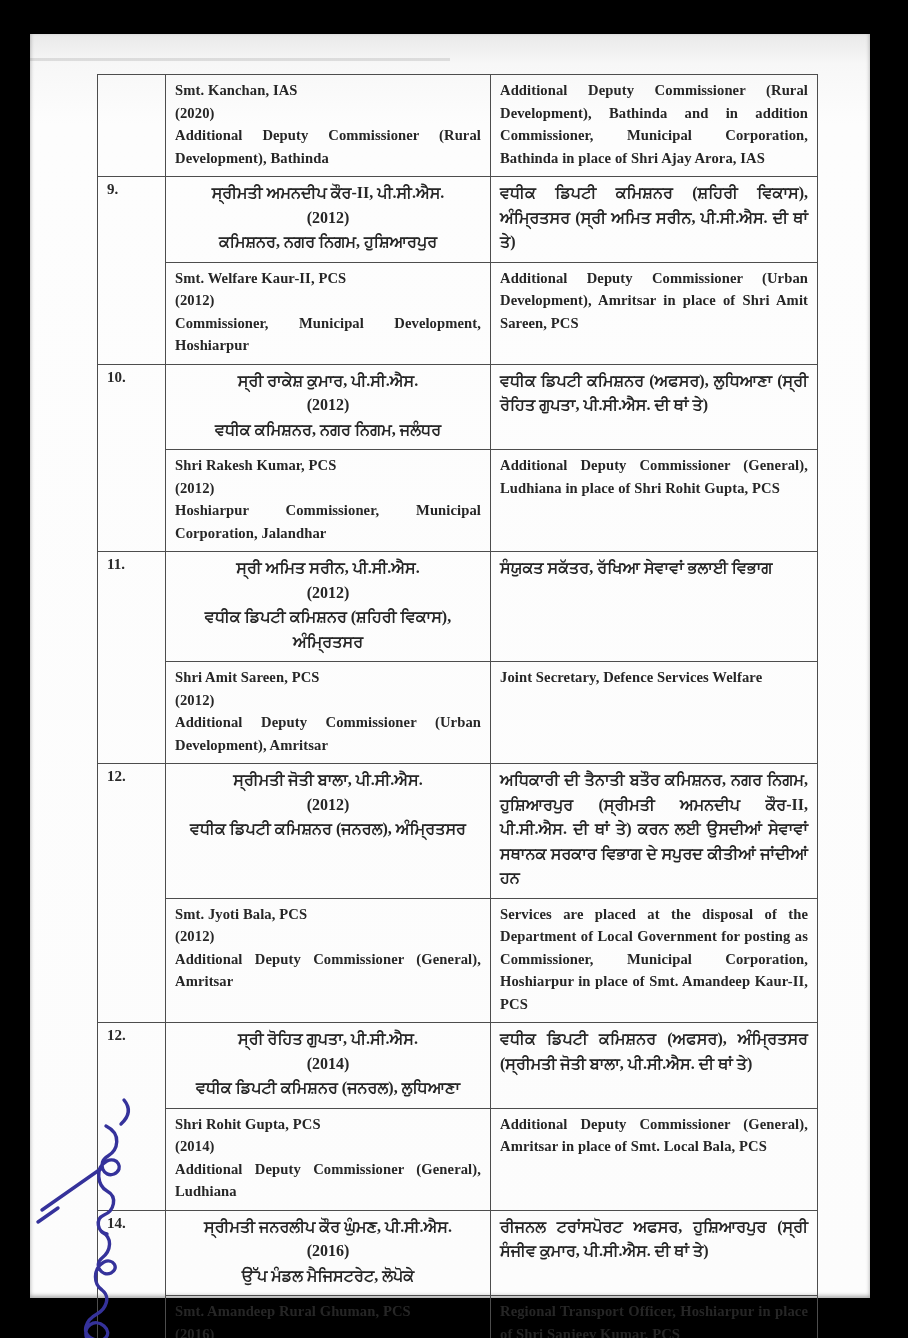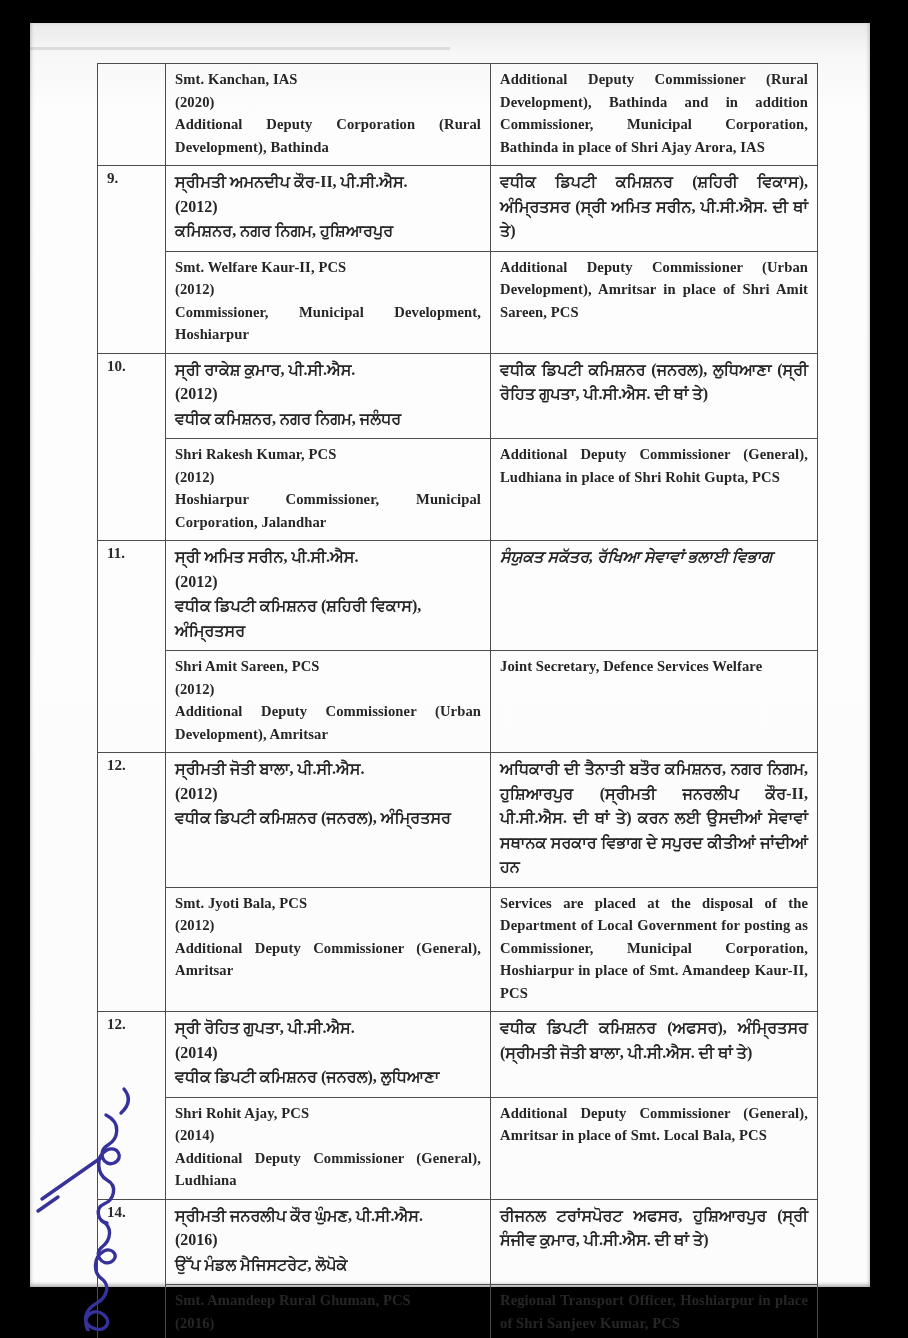--- a/index.html
+++ b/index.html
@@ -5,7 +5,7 @@
   html,body{margin:0;padding:0;background:#181818;}
   .frame{position:relative;width:908px;height:1338px;background:#000;overflow:hidden;
          font-family:"Liberation Serif", serif;}
-  .page{position:absolute;left:30px;top:23px;width:840px;height:1264px;
+  .page{position:absolute;left:30px;top:34px;width:840px;height:1264px;
         background:linear-gradient(180deg,#e9e9e9 0px,#f7f7f7 30px,#fdfdfd 90px,#fcfcfc 100%);
         box-shadow:inset 0 -2px 4px rgba(0,0,0,.35);}
   .scan-streak{position:absolute;left:0;top:24px;width:420px;height:3px;background:rgba(0,0,0,.10);}

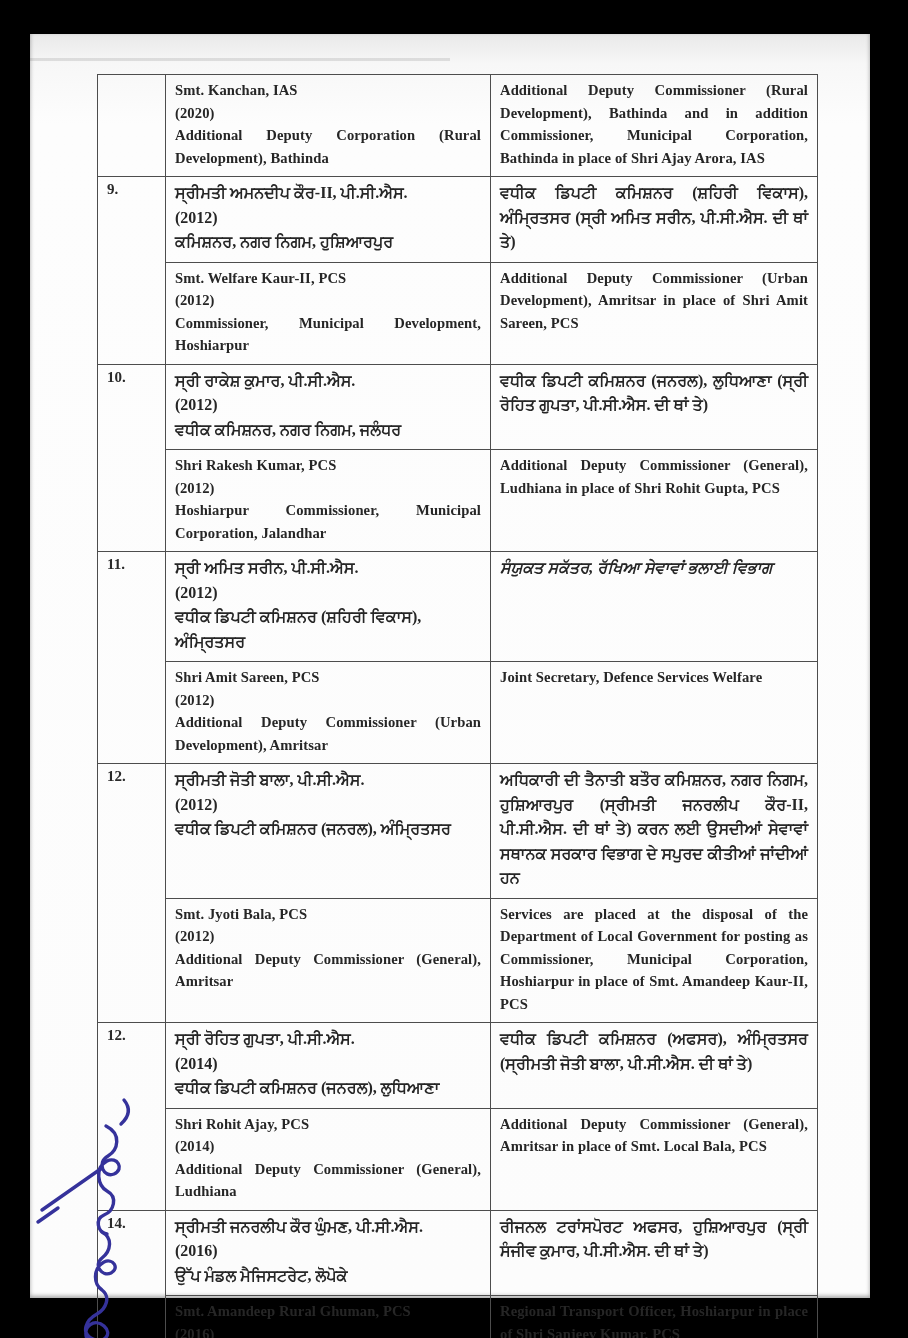--- a/index.html
+++ b/index.html
@@ -38,7 +38,7 @@
         <td>
           <div class="en">Smt. Kanchan, IAS</div>
           <div class="en">(2020)</div>
-          <div class="en just">Additional Deputy Corporation (Rural Development), Bathinda</div>
+          <div class="en just">Additional Deputy Commissioner (Rural Development), Bathinda</div>
         </td>
         <td>
           <div class="en just">Additional Deputy Commissioner (Rural Development), Bathinda and in addition Commissioner, Municipal Corporation, Bathinda in place of Shri Ajay Arora, IAS</div>

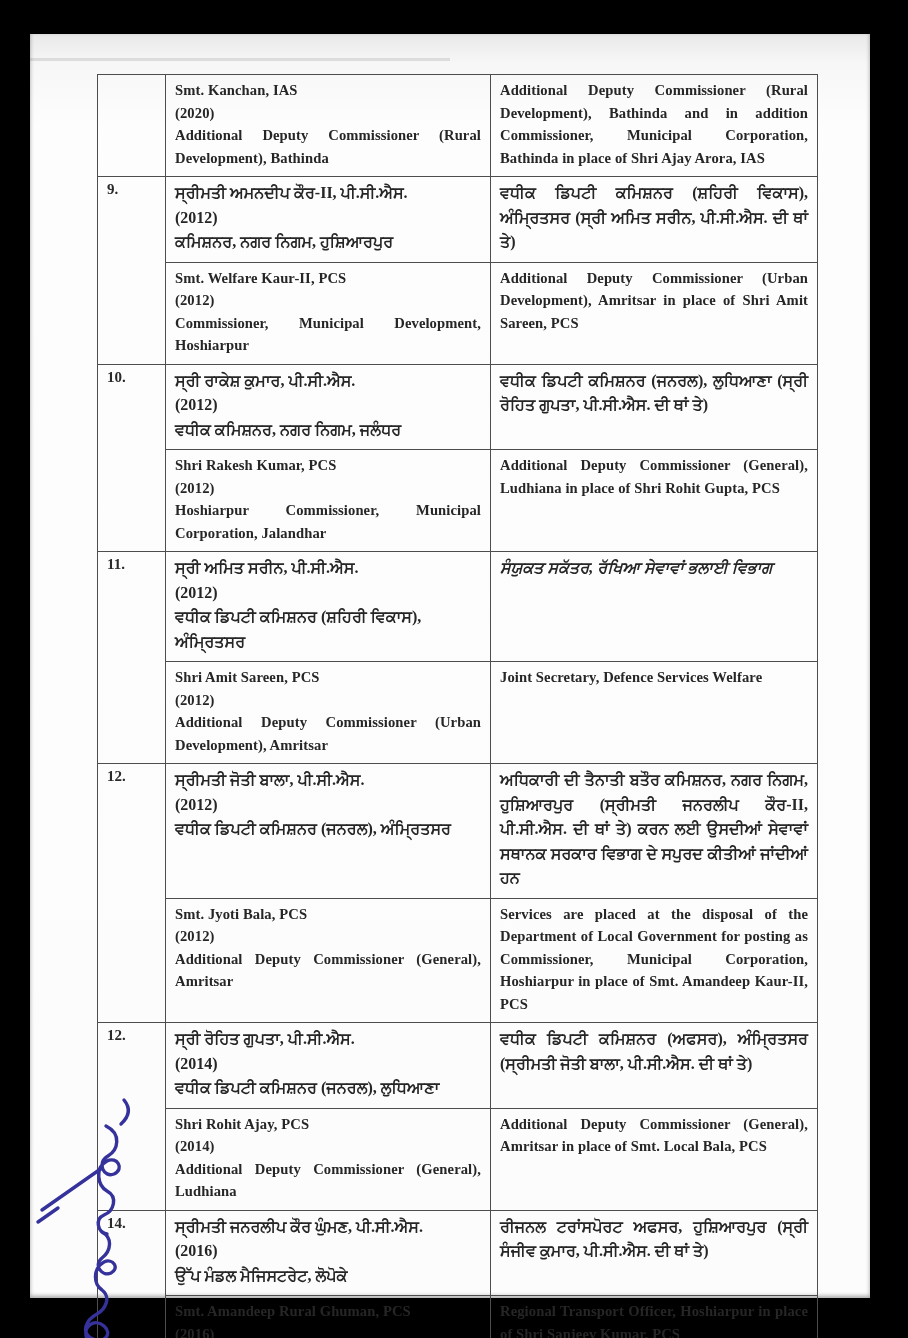--- a/index.html
+++ b/index.html
@@ -13,7 +13,7 @@
   table.doc td{border:1.6px solid #4d4d4d;vertical-align:top;padding:4px 9px 7px 9px;}
   td.serial{padding-left:13px;padding-top:7px;font-size:15px;font-weight:600;color:#2a2a2a;}
   .en{font-size:14.6px;line-height:22.5px;font-weight:600;color:#262626;letter-spacing:.1px;}
-  .pa{font-size:16px;line-height:24.5px;font-weight:600;color:#262626;}
+  .pa{font-size:16px;line-height:24.5px;font-weight:600;color:#262626;text-align:center;}
   .just{text-align:justify;}
   .cellpad{min-height:58px;font-style:italic;}
   .sig{position:absolute;left:2px;top:1048px;width:130px;height:260px;pointer-events:none;}

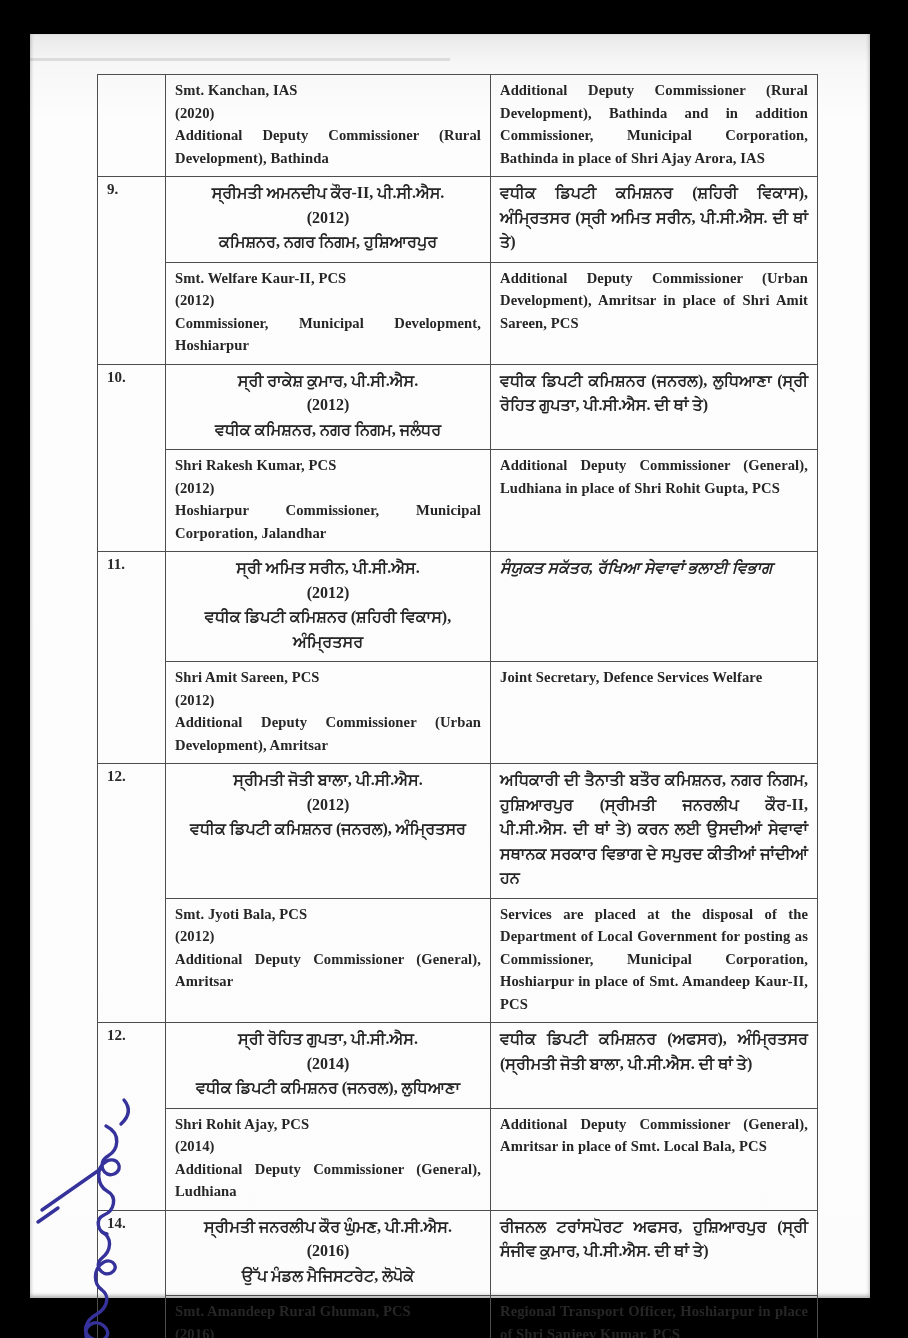--- a/index.html
+++ b/index.html
@@ -75,7 +75,7 @@
           <div class="pa">ਵਧੀਕ ਕਮਿਸ਼ਨਰ, ਨਗਰ ਨਿਗਮ, ਜਲੰਧਰ</div>
         </td>
         <td>
-          <div class="pa just">ਵਧੀਕ ਡਿਪਟੀ ਕਮਿਸ਼ਨਰ (ਜਨਰਲ), ਲੁਧਿਆਣਾ (ਸ੍ਰੀ ਰੋਹਿਤ ਗੁਪਤਾ, ਪੀ.ਸੀ.ਐਸ. ਦੀ ਥਾਂ ਤੇ)</div>
+          <div class="pa just">ਵਧੀਕ ਡਿਪਟੀ ਕਮਿਸ਼ਨਰ (ਅਫਸਰ), ਲੁਧਿਆਣਾ (ਸ੍ਰੀ ਰੋਹਿਤ ਗੁਪਤਾ, ਪੀ.ਸੀ.ਐਸ. ਦੀ ਥਾਂ ਤੇ)</div>
         </td>
       </tr>
       <tr>

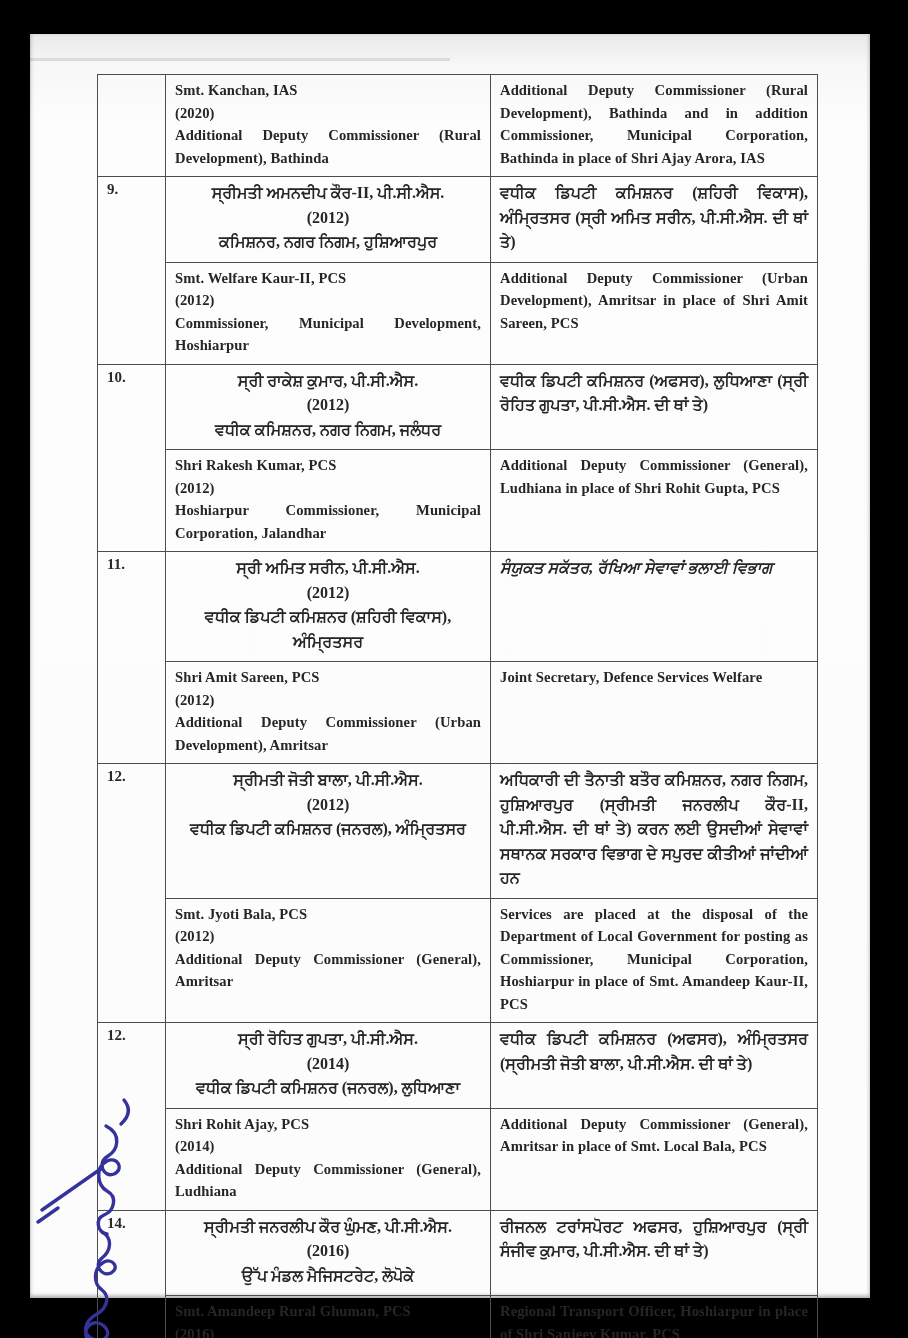--- a/index.html
+++ b/index.html
@@ -15,7 +15,7 @@
   .en{font-size:14.6px;line-height:22.5px;font-weight:600;color:#262626;letter-spacing:.1px;}
   .pa{font-size:16px;line-height:24.5px;font-weight:600;color:#262626;text-align:center;}
   .just{text-align:justify;}
-  .cellpad{min-height:58px;font-style:italic;}
+  .cellpad{min-height:58px;}
   .sig{position:absolute;left:2px;top:1048px;width:130px;height:260px;pointer-events:none;}
 </style>
 </head>

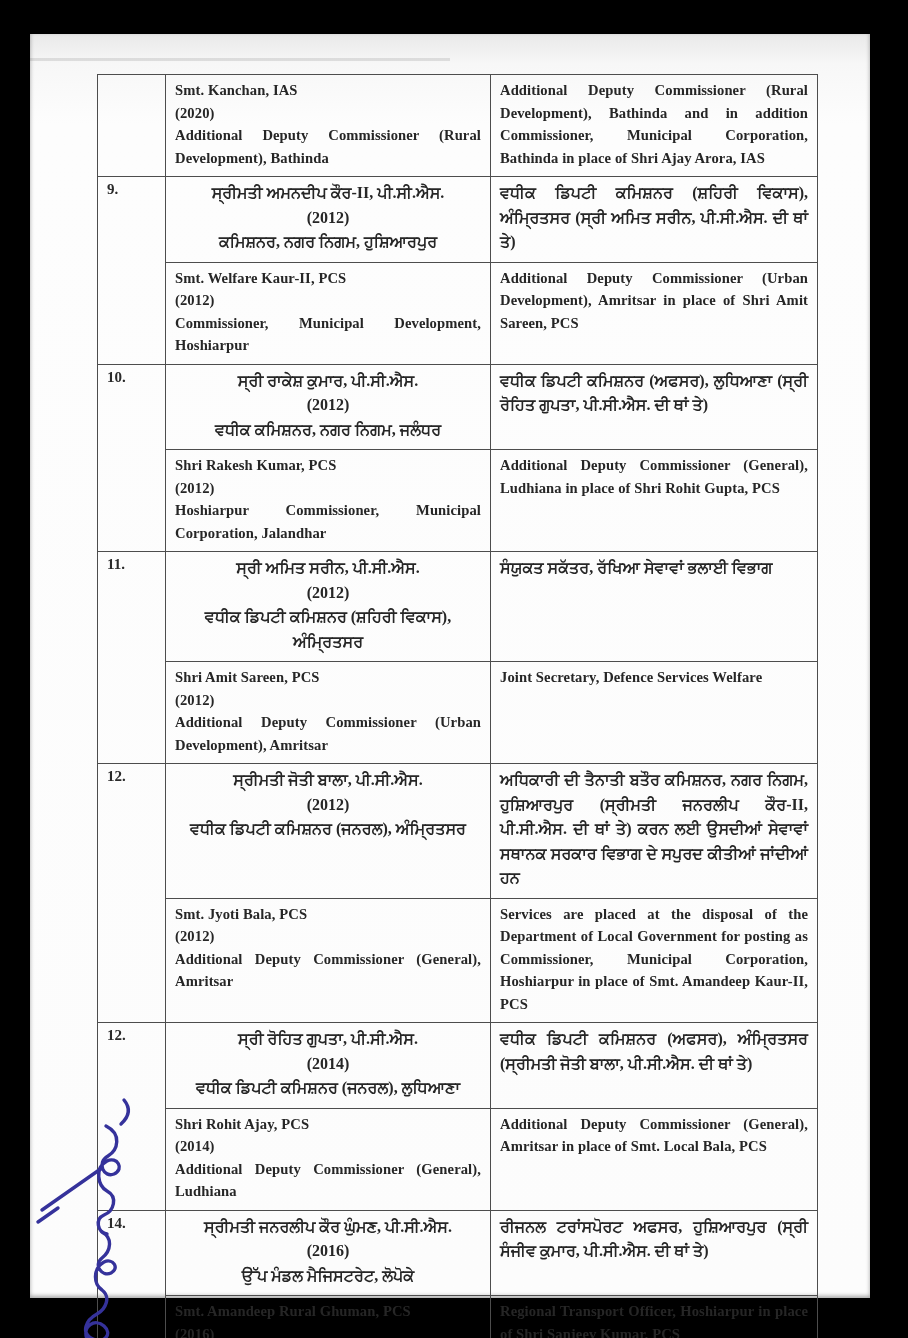--- a/index.html
+++ b/index.html
@@ -119,7 +119,7 @@
           <div class="pa">ਵਧੀਕ ਡਿਪਟੀ ਕਮਿਸ਼ਨਰ (ਜਨਰਲ), ਅੰਮ੍ਰਿਤਸਰ</div>
         </td>
         <td>
-          <div class="pa just">ਅਧਿਕਾਰੀ ਦੀ ਤੈਨਾਤੀ ਬਤੌਰ ਕਮਿਸ਼ਨਰ, ਨਗਰ ਨਿਗਮ, ਹੁਸ਼ਿਆਰਪੁਰ (ਸ੍ਰੀਮਤੀ ਜਨਰਲੀਪ ਕੌਰ-II, ਪੀ.ਸੀ.ਐਸ. ਦੀ ਥਾਂ ਤੇ) ਕਰਨ ਲਈ ਉਸਦੀਆਂ ਸੇਵਾਵਾਂ ਸਥਾਨਕ ਸਰਕਾਰ ਵਿਭਾਗ ਦੇ ਸਪੁਰਦ ਕੀਤੀਆਂ ਜਾਂਦੀਆਂ ਹਨ</div>
+          <div class="pa just">ਅਧਿਕਾਰੀ ਦੀ ਤੈਨਾਤੀ ਬਤੌਰ ਕਮਿਸ਼ਨਰ, ਨਗਰ ਨਿਗਮ, ਹੁਸ਼ਿਆਰਪੁਰ (ਸ੍ਰੀਮਤੀ ਅਮਨਦੀਪ ਕੌਰ-II, ਪੀ.ਸੀ.ਐਸ. ਦੀ ਥਾਂ ਤੇ) ਕਰਨ ਲਈ ਉਸਦੀਆਂ ਸੇਵਾਵਾਂ ਸਥਾਨਕ ਸਰਕਾਰ ਵਿਭਾਗ ਦੇ ਸਪੁਰਦ ਕੀਤੀਆਂ ਜਾਂਦੀਆਂ ਹਨ</div>
         </td>
       </tr>
       <tr>

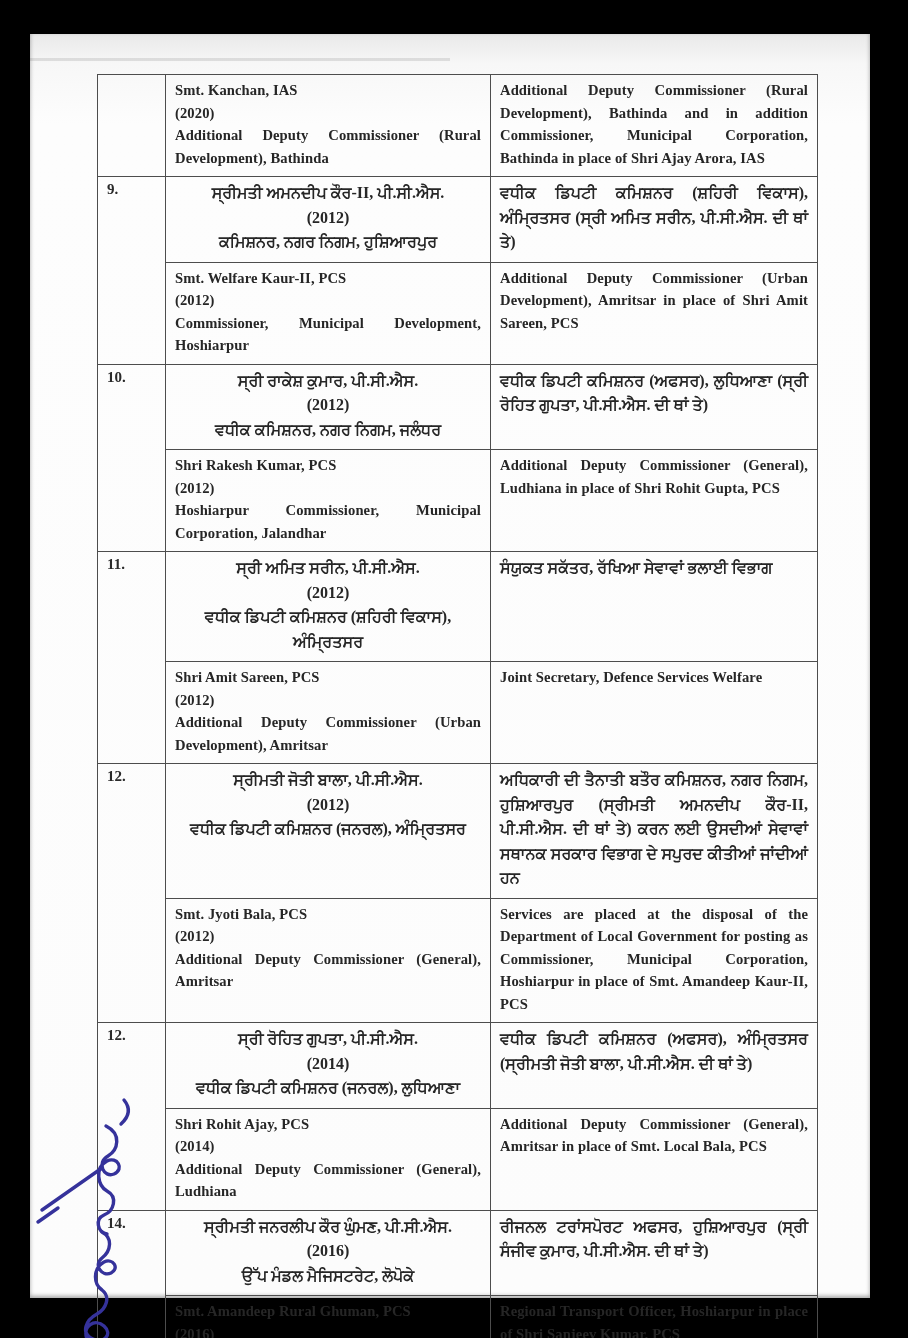--- a/index.html
+++ b/index.html
@@ -146,7 +146,7 @@
       </tr>
       <tr>
         <td>
-          <div class="en">Shri Rohit Ajay, PCS</div>
+          <div class="en">Shri Rohit Gupta, PCS</div>
           <div class="en">(2014)</div>
           <div class="en just">Additional Deputy Commissioner (General), Ludhiana</div>
         </td>

